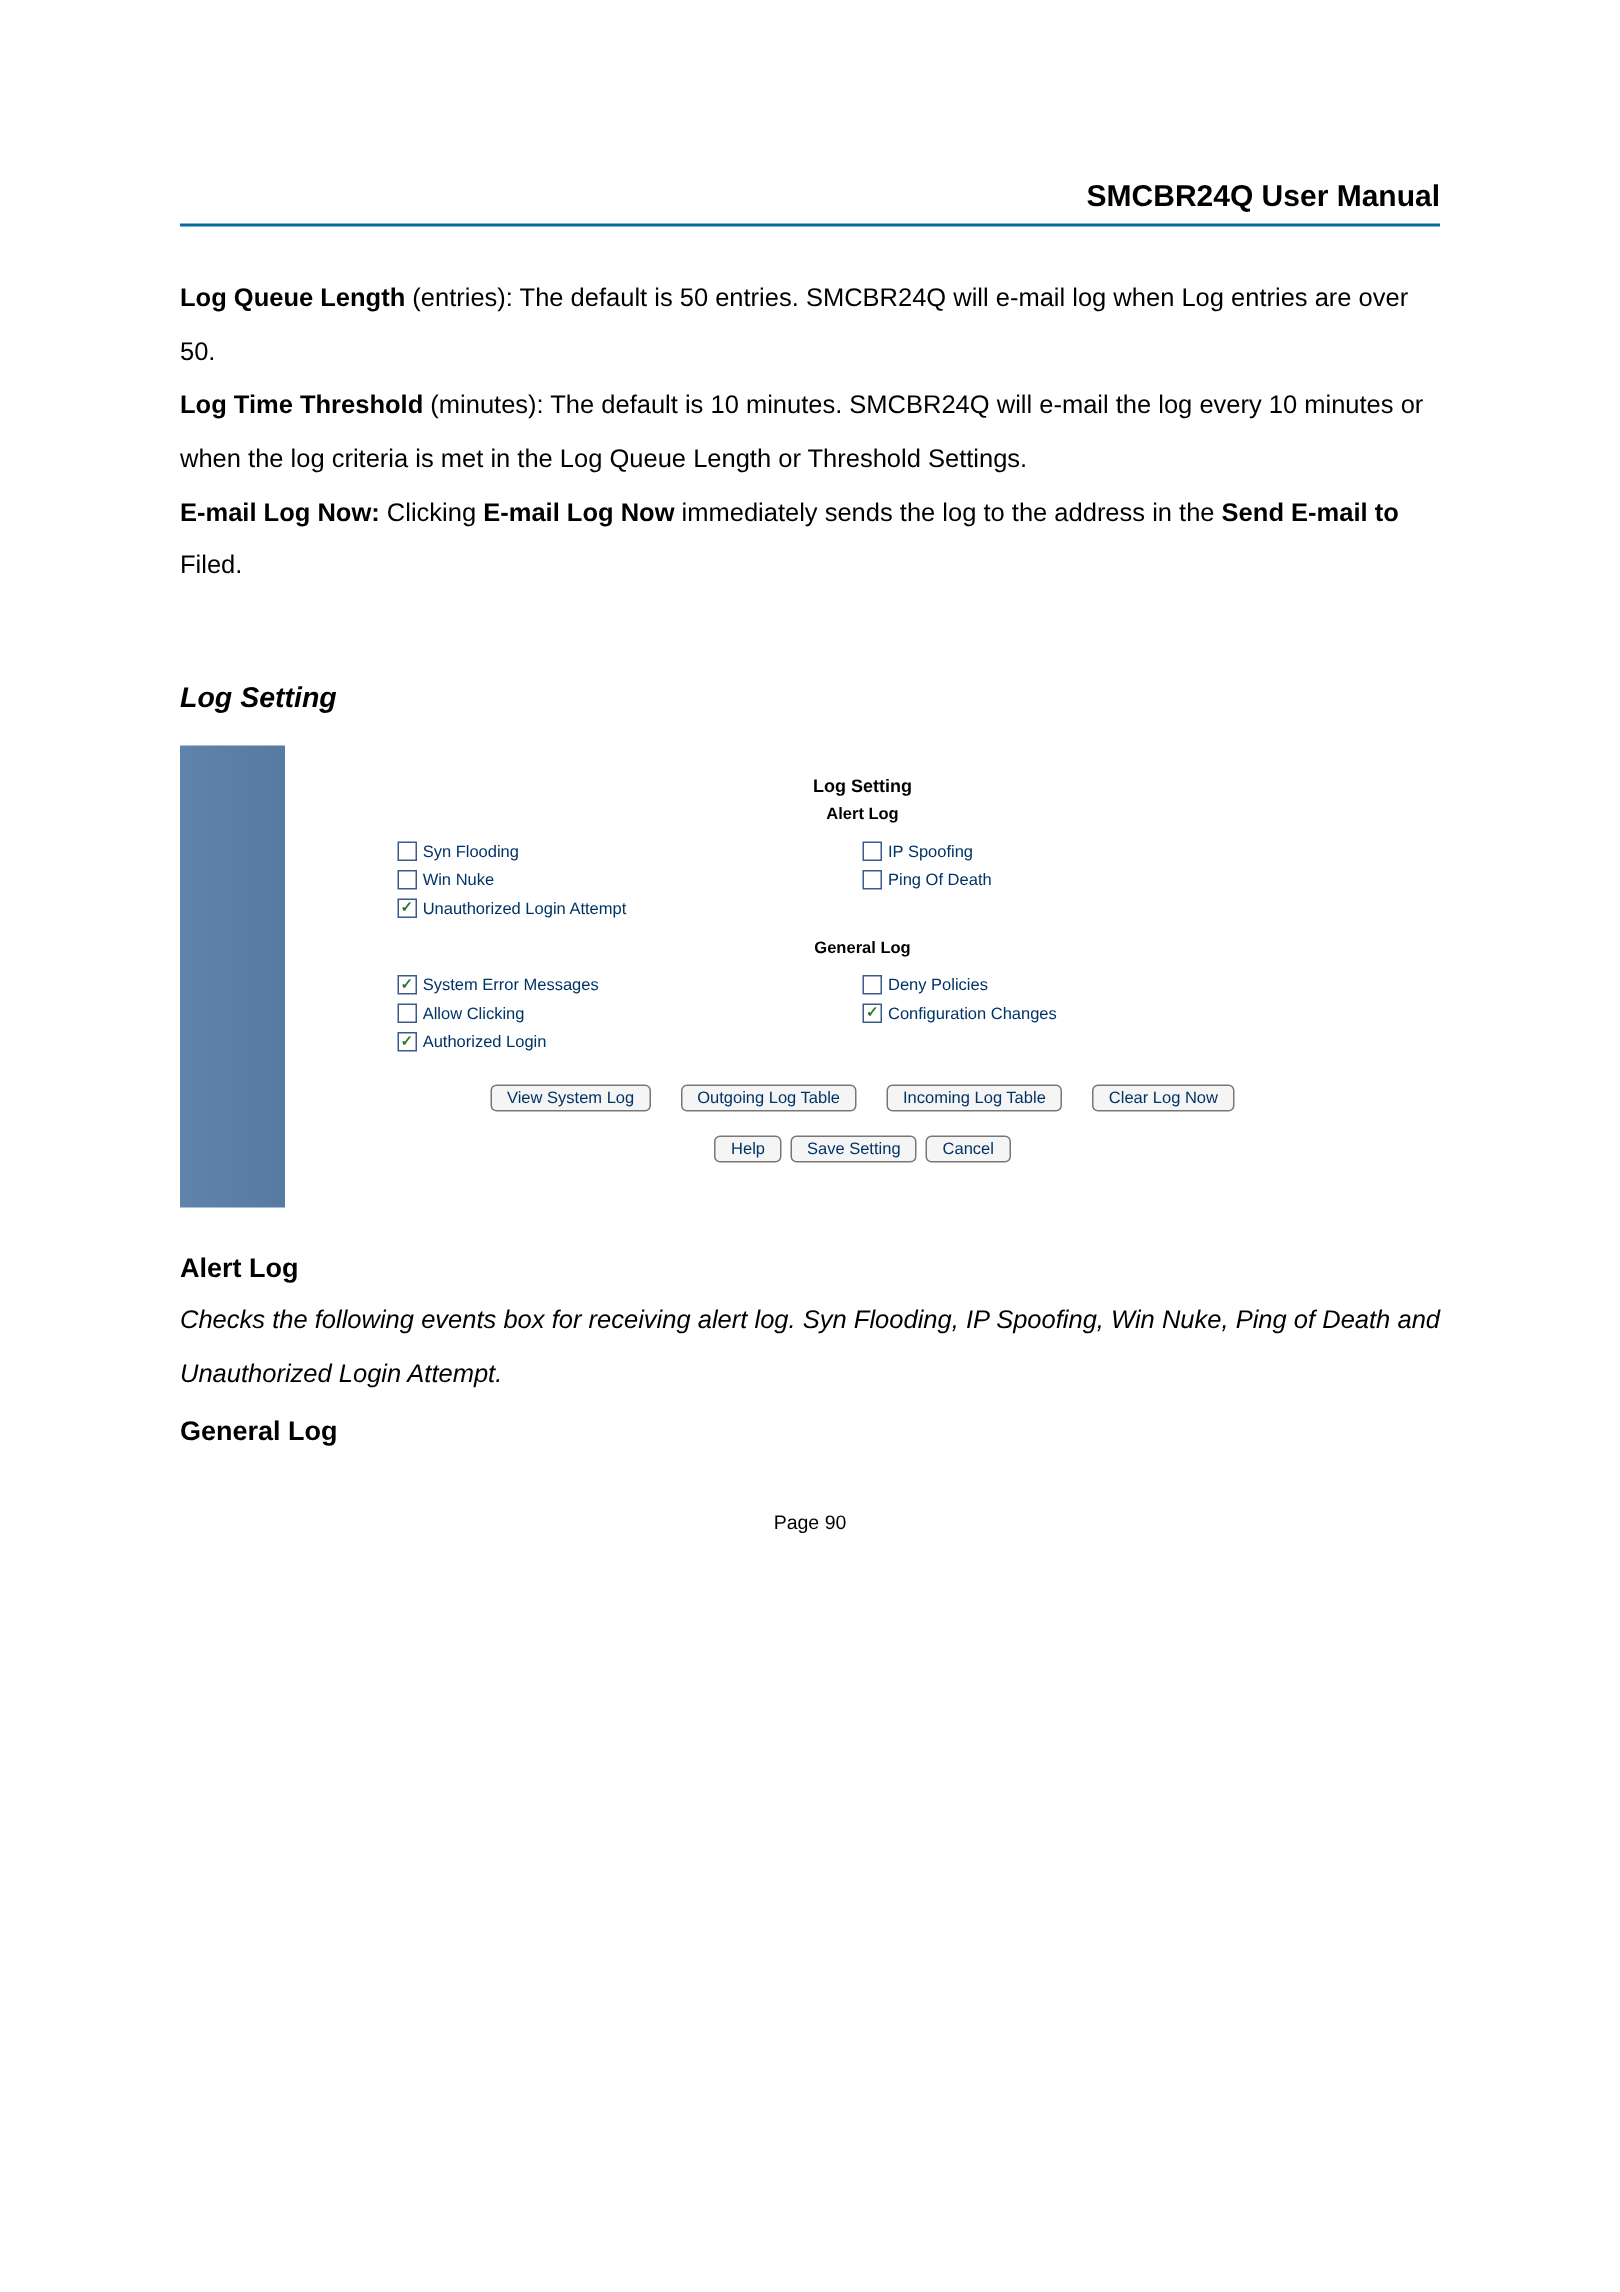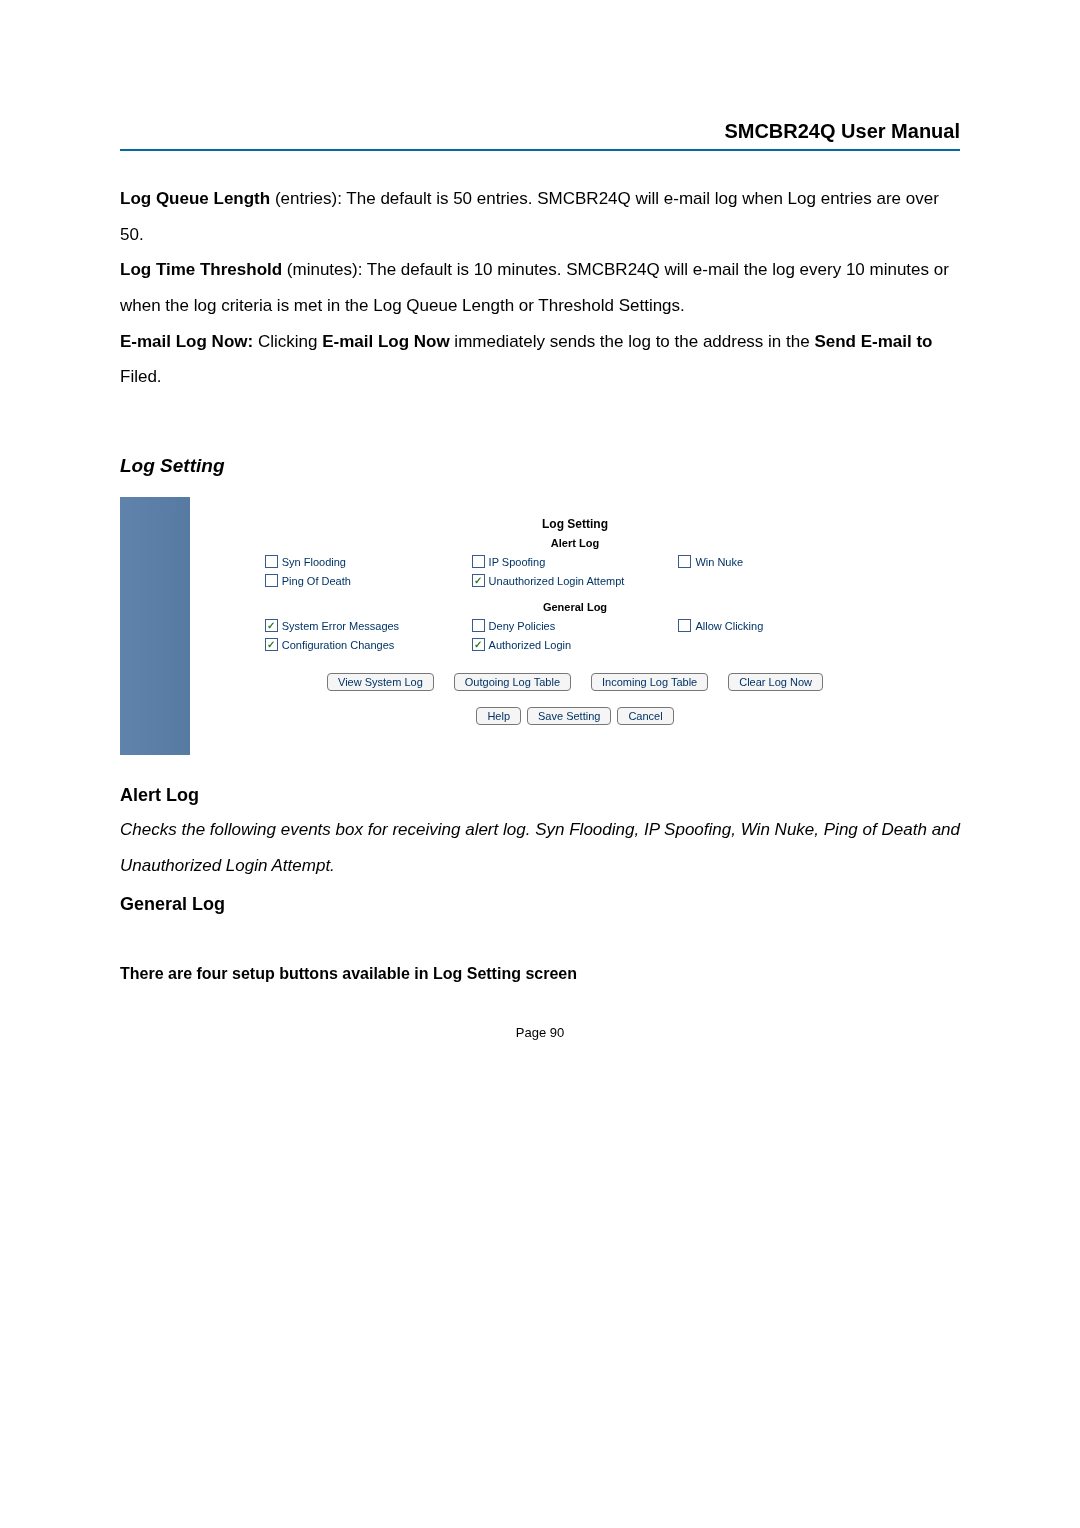--- a/index.html
+++ b/index.html
@@ -70,10 +70,10 @@
   }
   .grid3 {
     display: grid;
-    grid-template-columns: 1fr 1fr 1fr;
+    grid-template-columns: 1fr 1fr;
     row-gap: 6px;
     width: 85%;
-    margin: 0 auto;
+    margin: 12px auto;
   }
   .cb {
     display: flex;

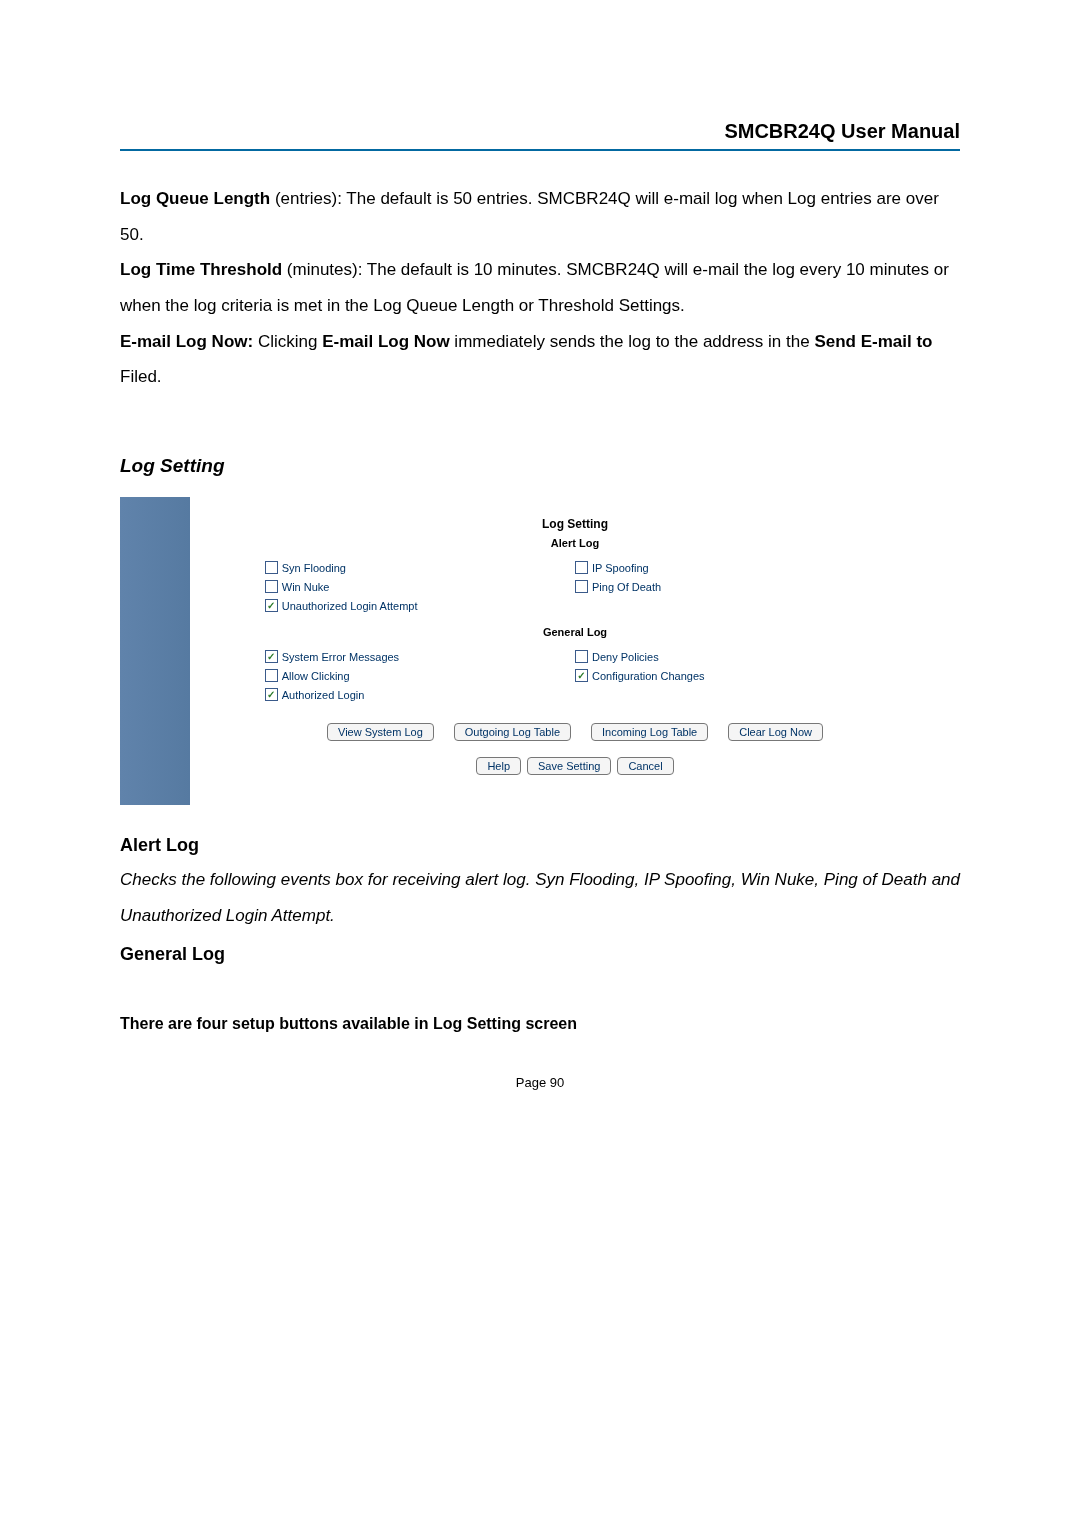--- a/index.html
+++ b/index.html
@@ -221,7 +221,6 @@
 
   <div class="h3">General Log</div>
 
-  <div class="setup-h">There are four setup buttons available in Log Setting screen</div>
 
 
   <div class="footer">Page 90</div>

